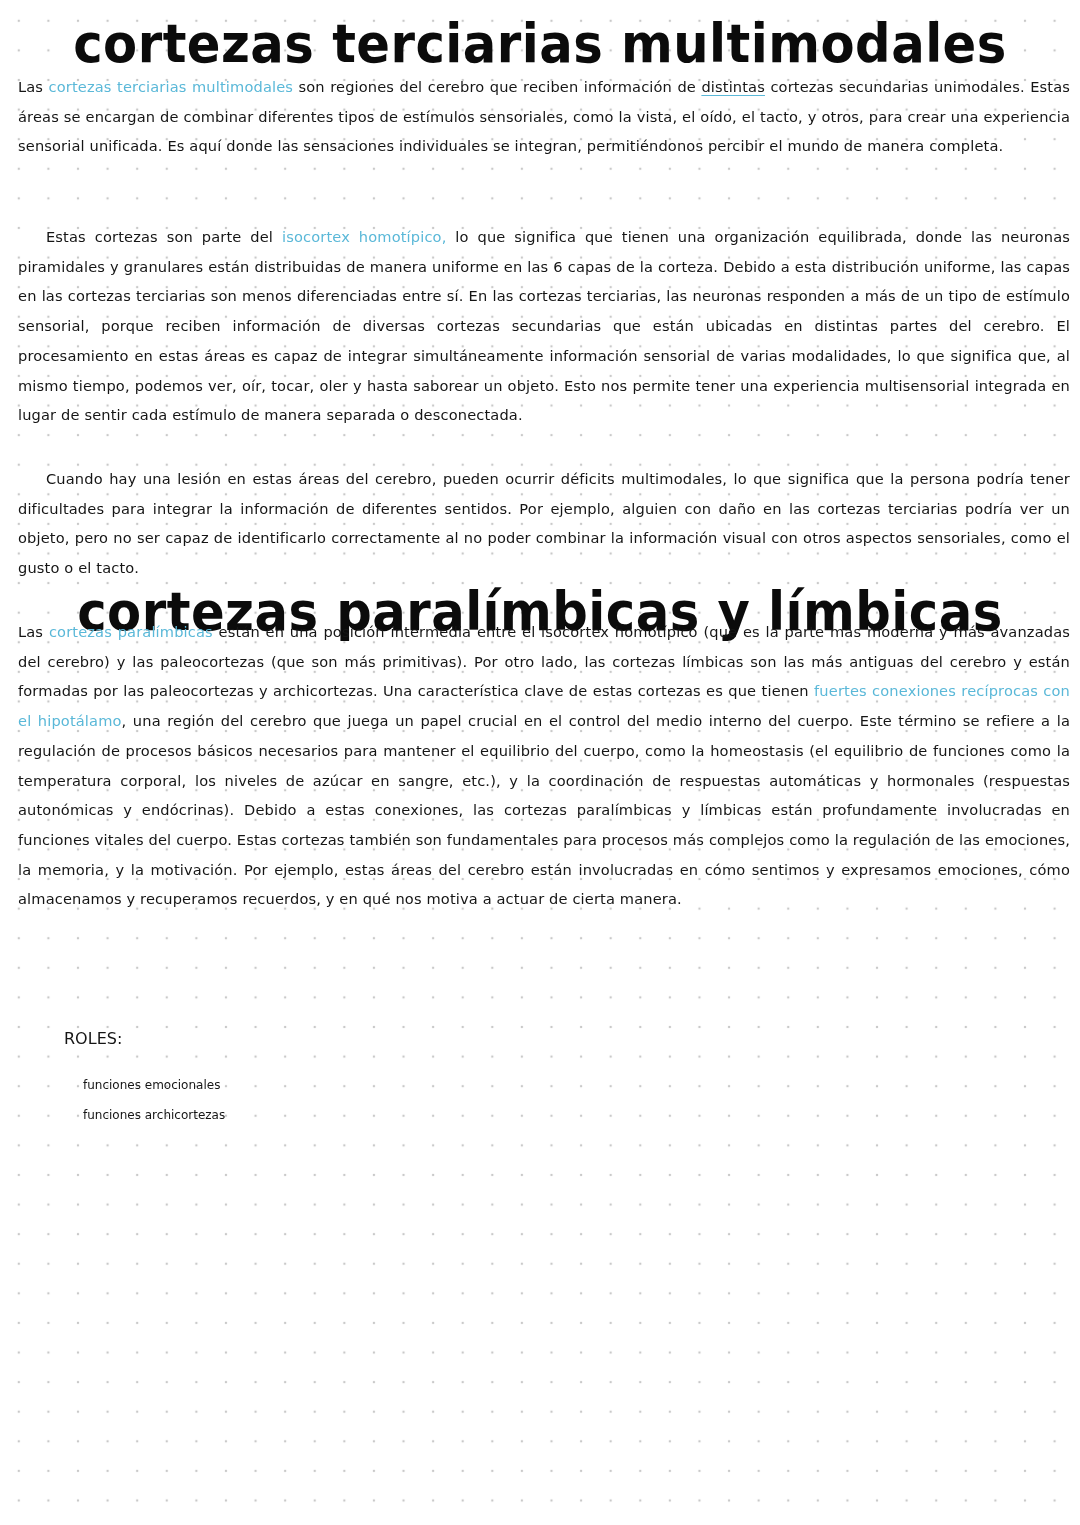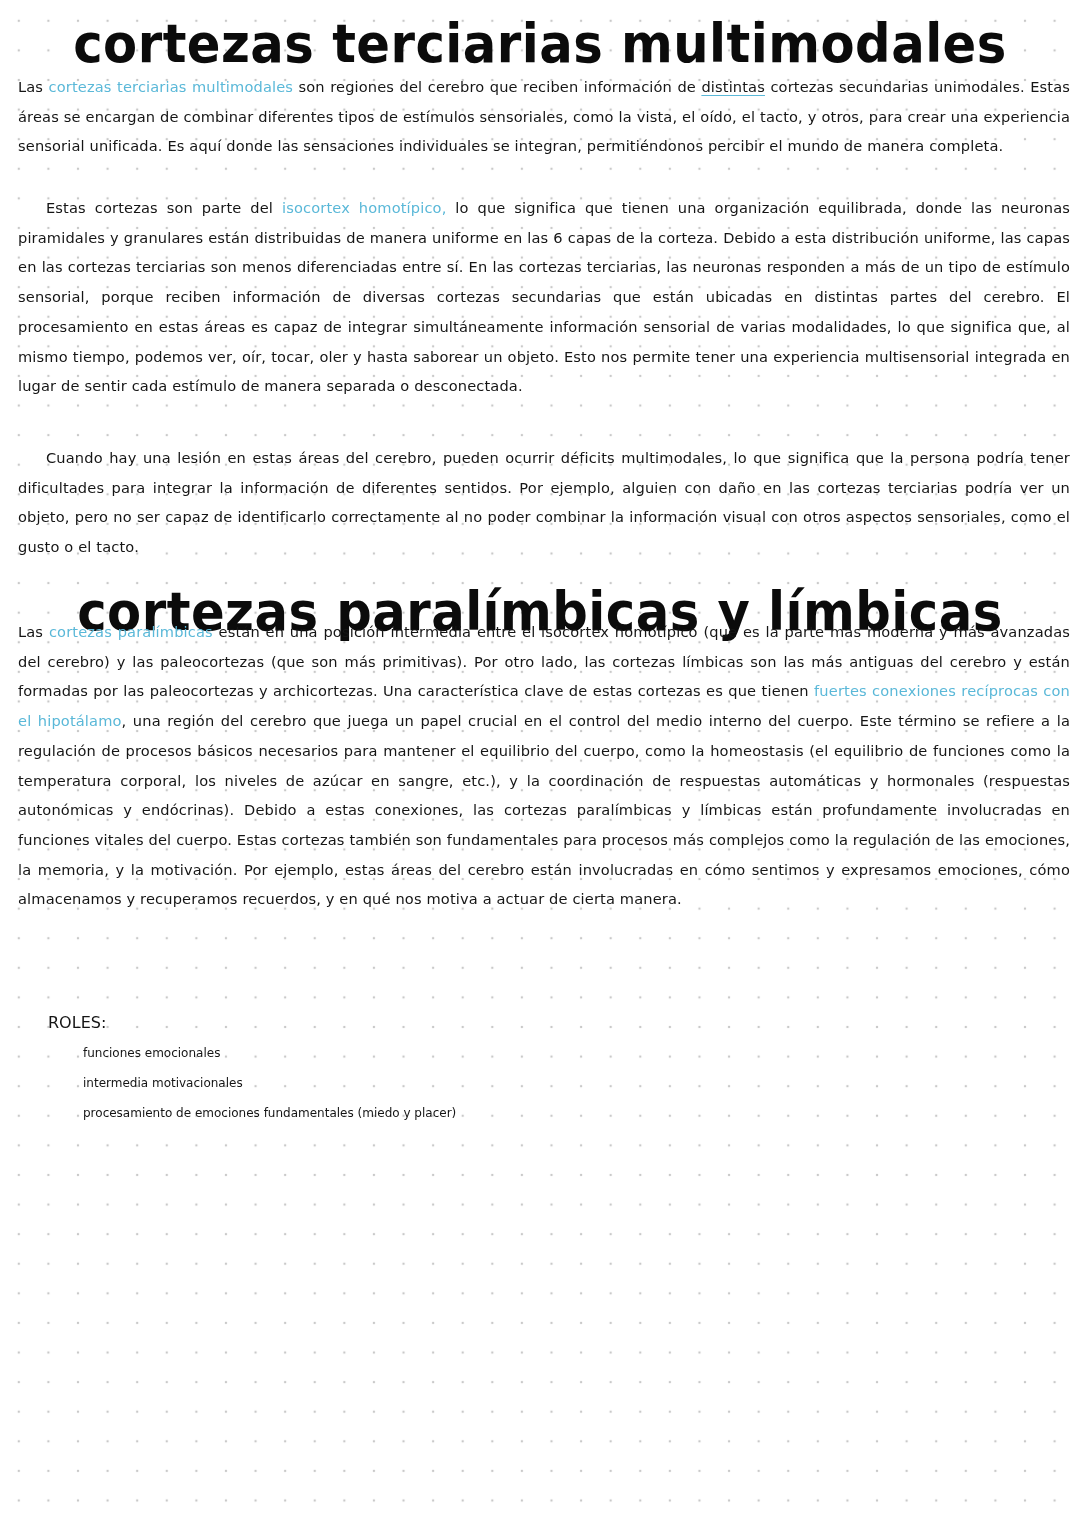--- a/index.html
+++ b/index.html
@@ -44,7 +44,7 @@
   .hl { color: #5ab8d8; }
   .ul { text-decoration: underline; text-decoration-color: #5ab8d8; text-underline-offset: 3px; }
   #p1 { top: 72px; }
-  #p2 { top: 193px; }
+  #p2 { top: 222px; }
   #p3 { top: 443px; }
   #p4 { top: 617px; }
   .roles {

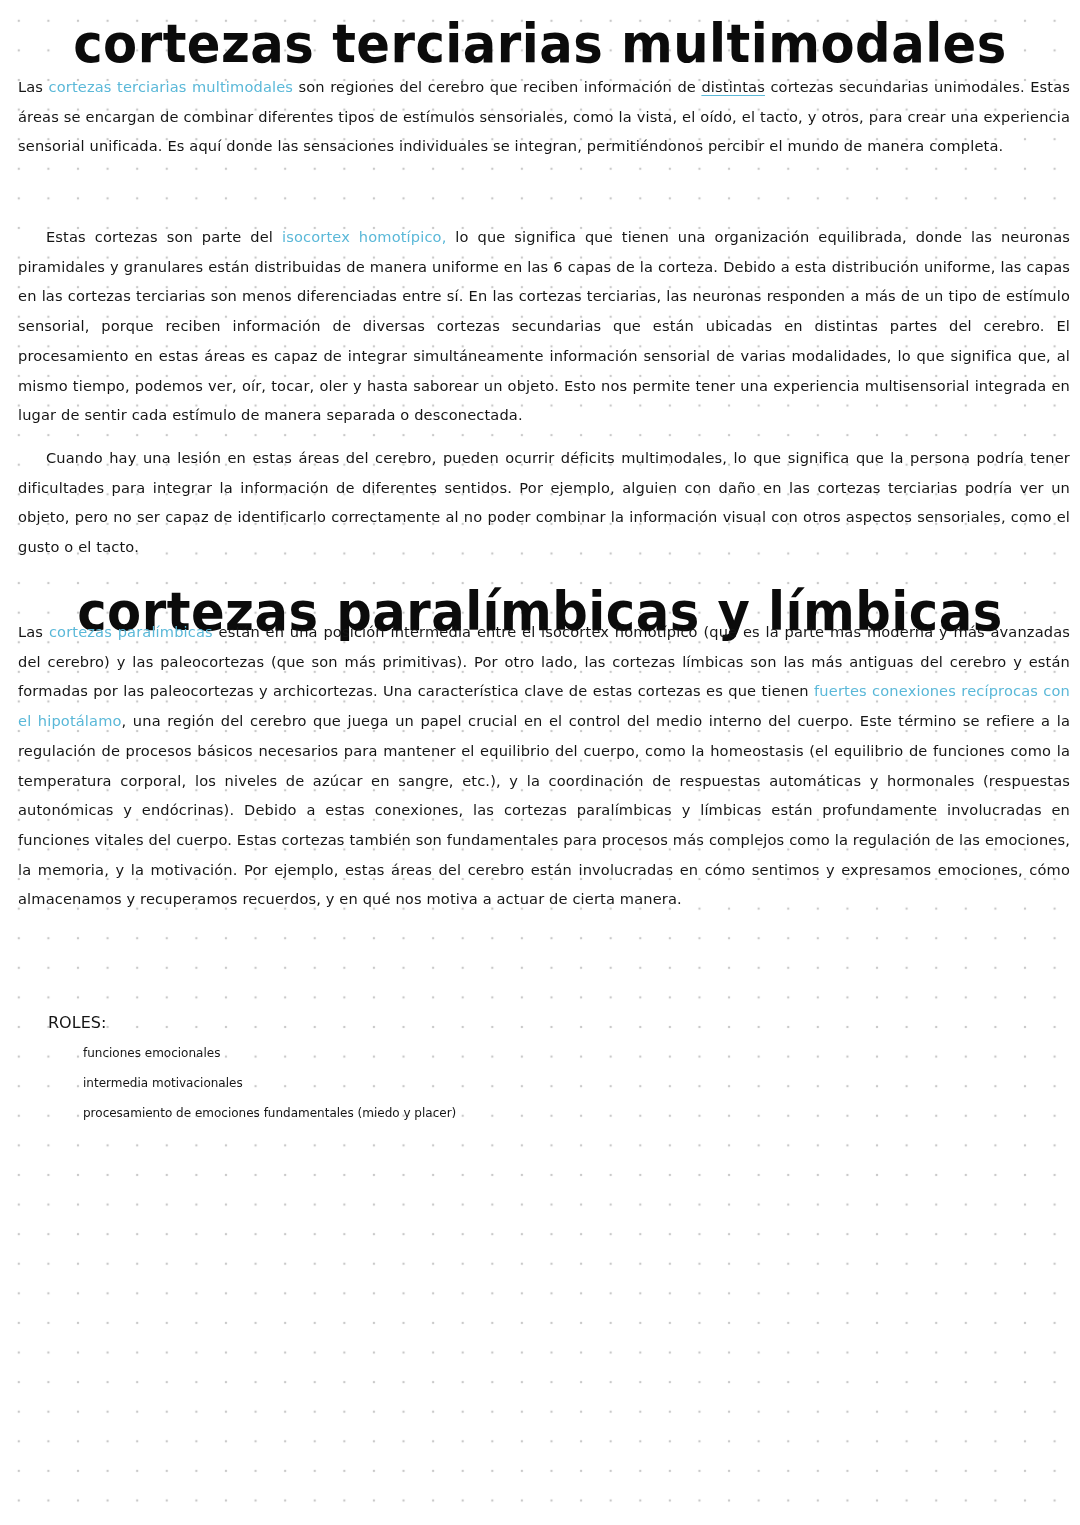--- a/index.html
+++ b/index.html
@@ -45,7 +45,7 @@
   .ul { text-decoration: underline; text-decoration-color: #5ab8d8; text-underline-offset: 3px; }
   #p1 { top: 72px; }
   #p2 { top: 222px; }
-  #p3 { top: 443px; }
+  #p3 { top: 464px; }
   #p4 { top: 617px; }
   .roles {
     position: absolute;

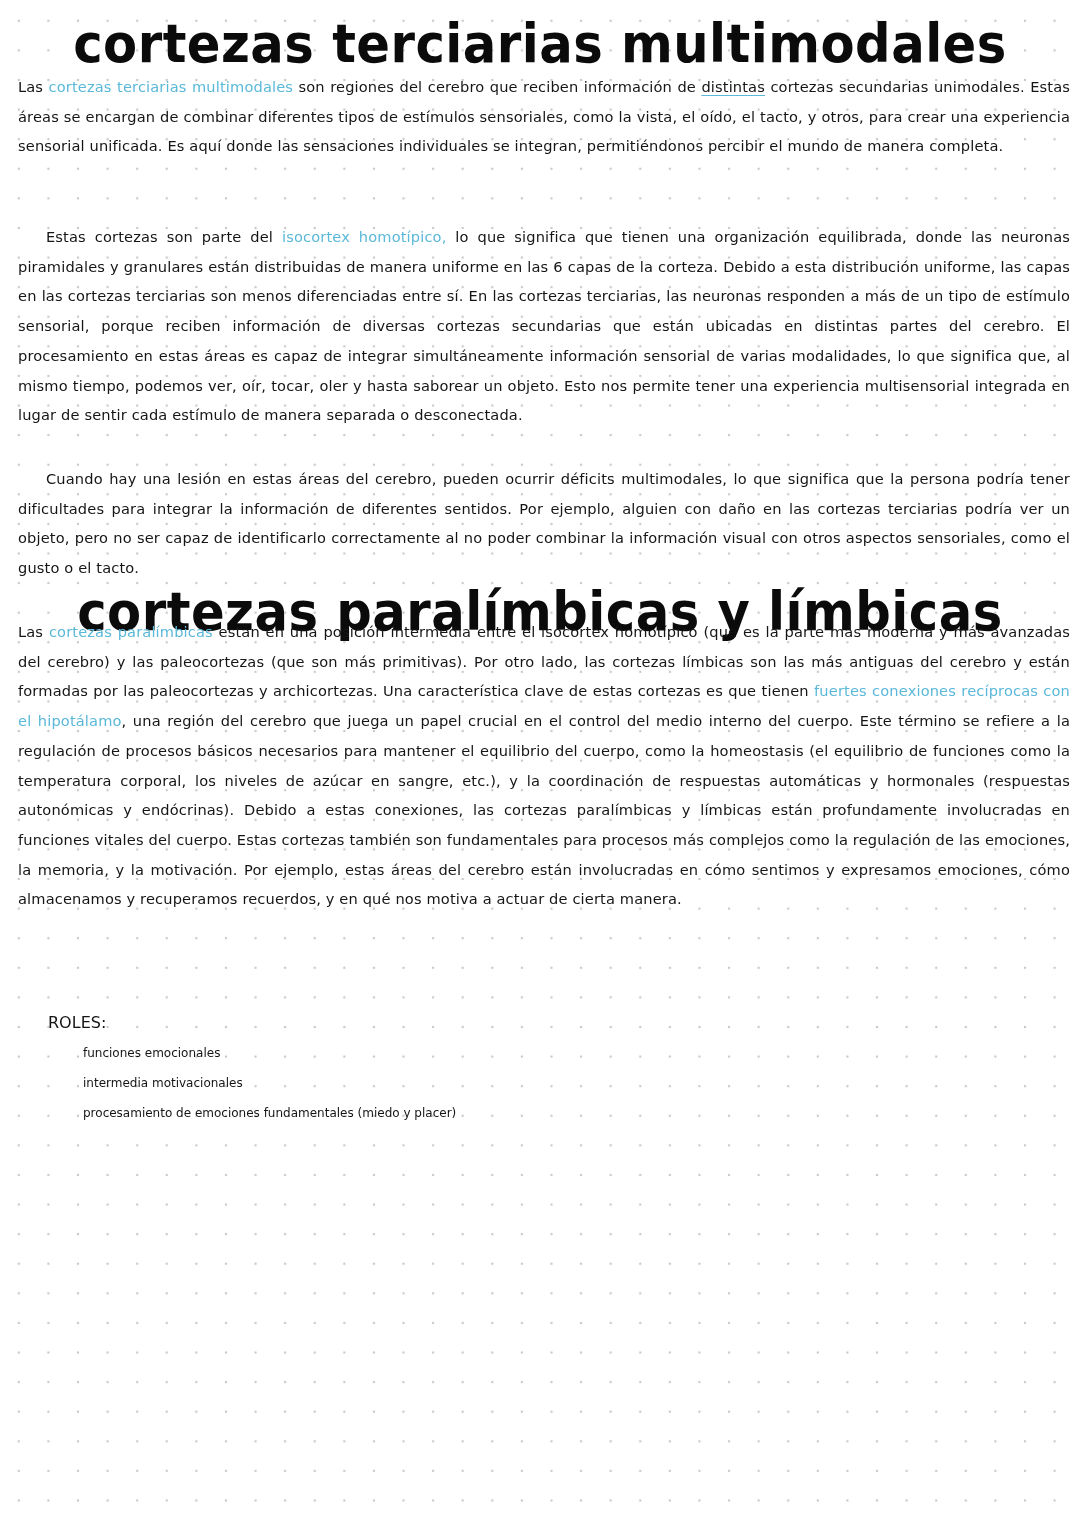--- a/index.html
+++ b/index.html
@@ -54,7 +54,7 @@
     font-size: 16px;
     line-height: 30px;
   }
-  .roles-label { margin: 0; }
+  .roles-label { margin: 16px; }
   .roles ul { list-style: none; margin: 0; padding: 0 0 0 35px; }
   .roles li { margin: 0; font-size: 12px; }
 </style>

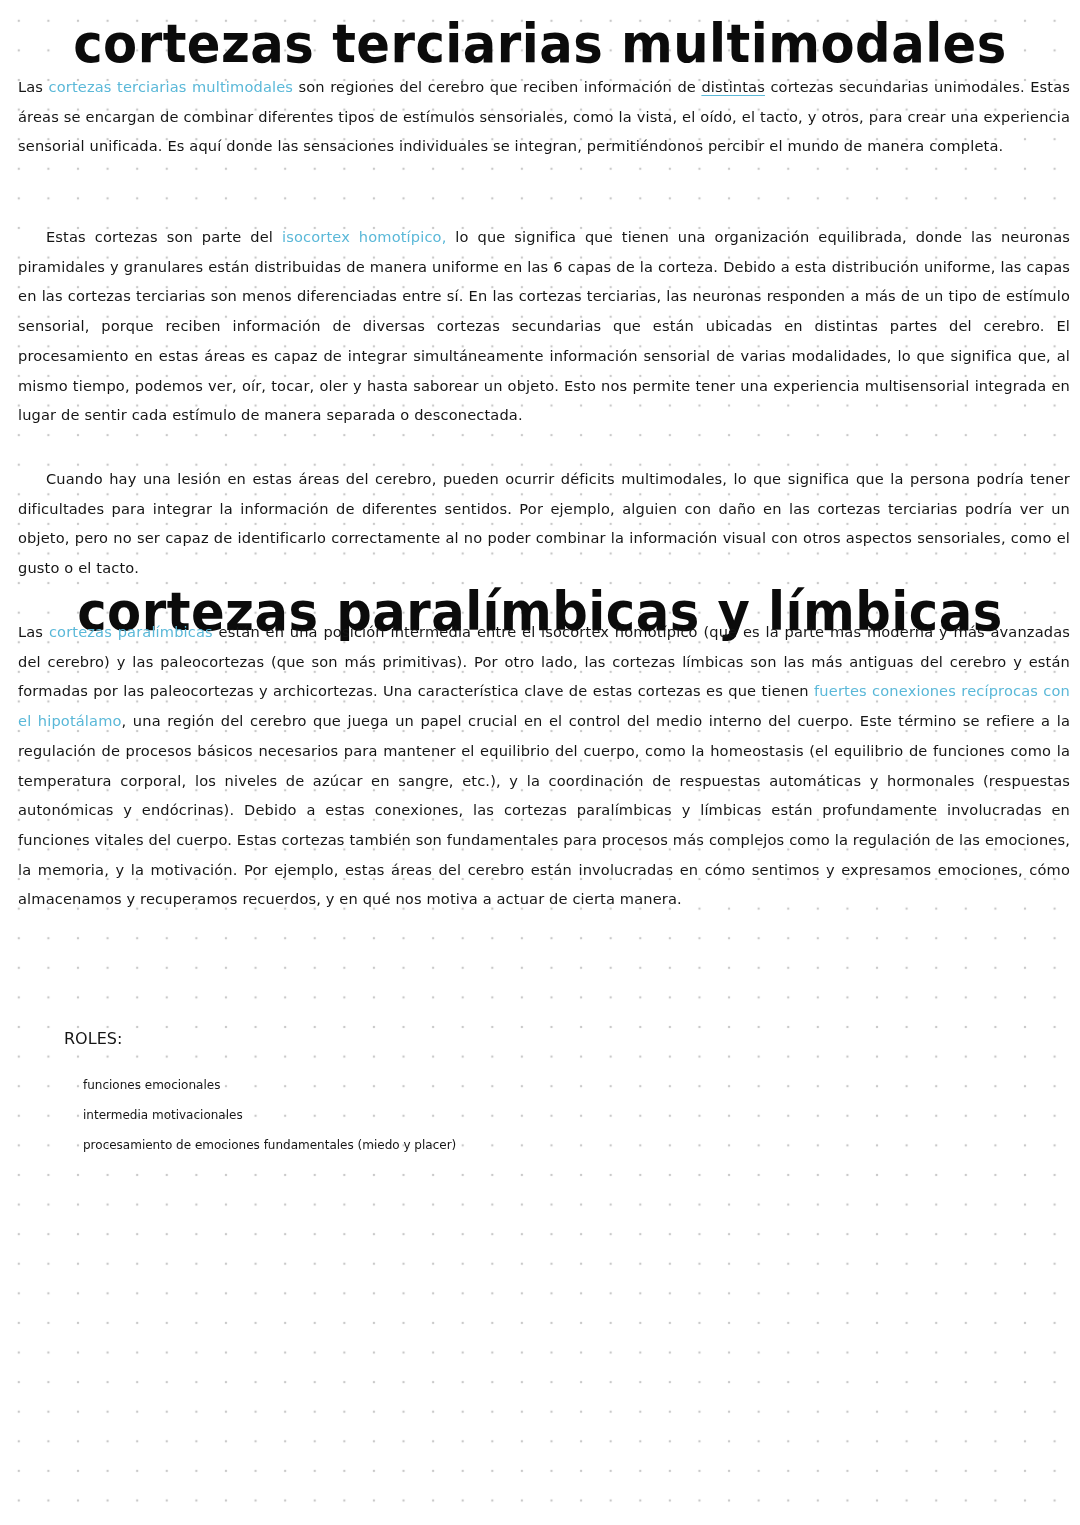--- a/index.html
+++ b/index.html
@@ -77,7 +77,7 @@
   <p class="roles-label">ROLES:</p>
   <ul>
     <li>funciones emocionales</li>
-    <li>intermedia motivacionales</li>
+    <li>funciones archicortezas</li>
     <li>procesamiento de emociones fundamentales (miedo y placer)</li>
   </ul>
 </div>

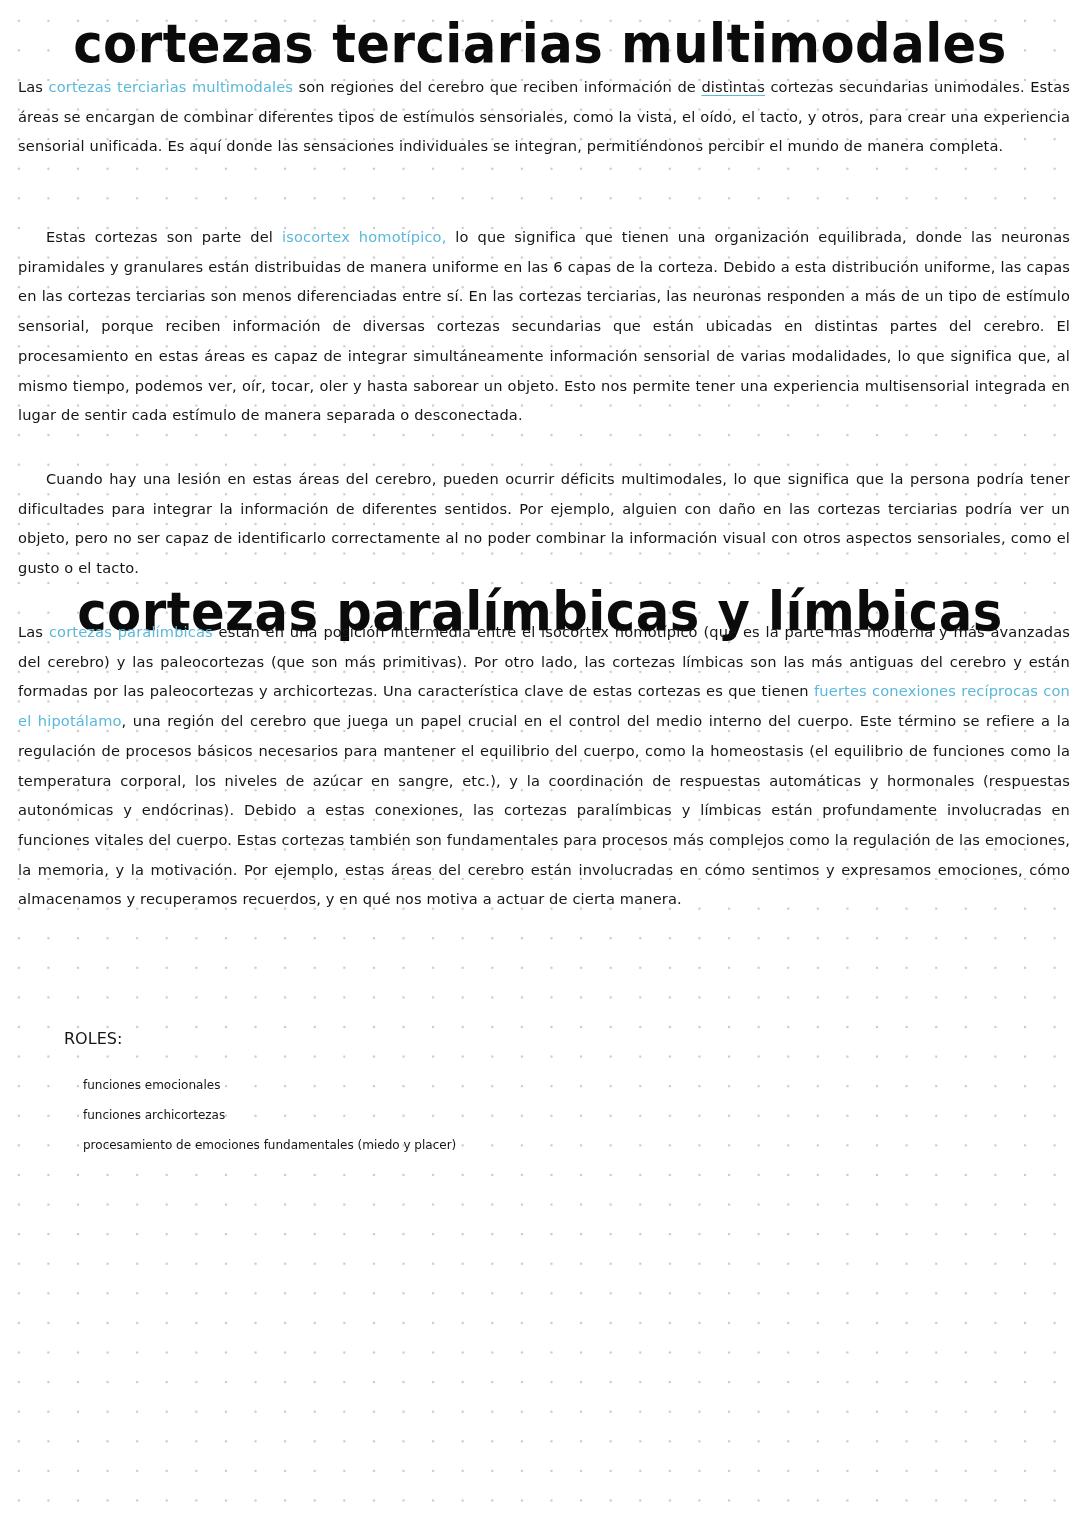--- a/index.html
+++ b/index.html
@@ -78,7 +78,6 @@
   <ul>
     <li>funciones emocionales</li>
     <li>funciones archicortezas</li>
-    <li>procesamiento de emociones fundamentales (miedo y placer)</li>
   </ul>
 </div>
 

